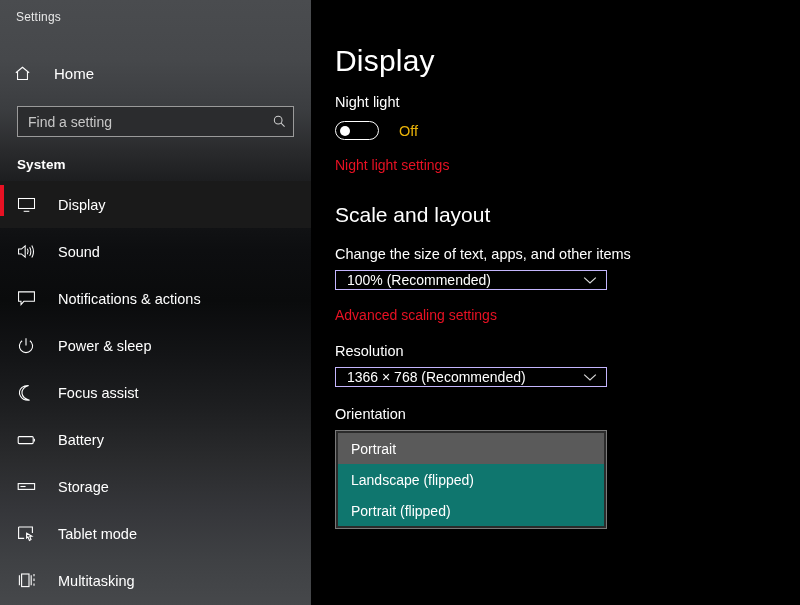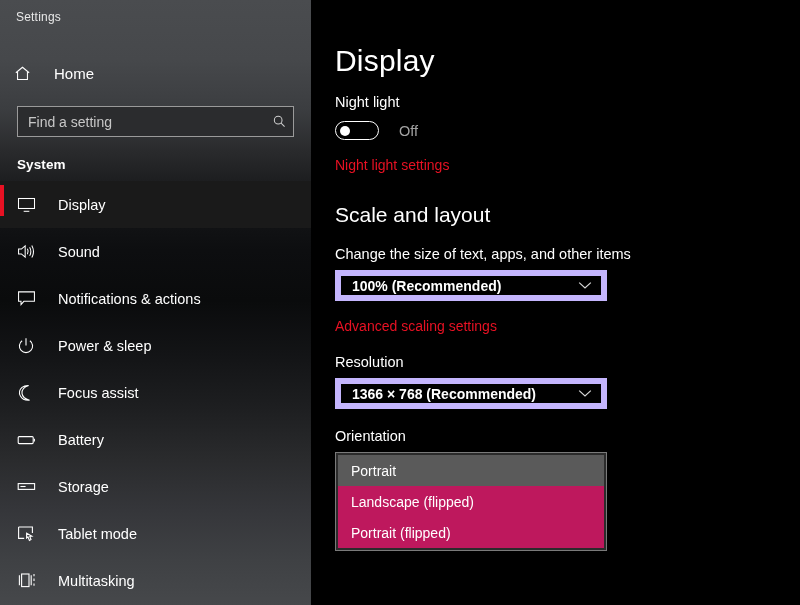--- a/index.html
+++ b/index.html
@@ -163,7 +163,7 @@
   .toggle-state {
     margin-left:20px;
     font-size:14.5px;
-    color:#a3a3a3;
+    color:#eab308;
   }
   .link {
     display:inline-block;

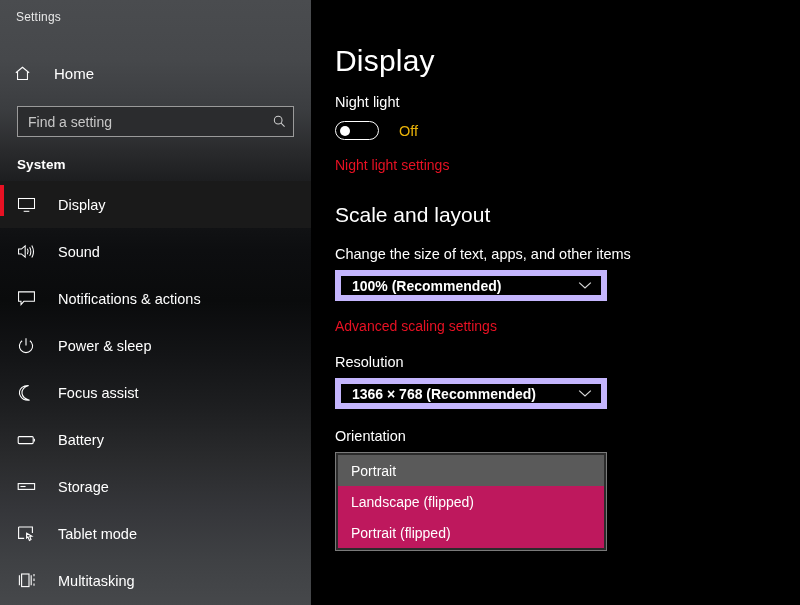--- a/index.html
+++ b/index.html
@@ -186,14 +186,13 @@
   }
   .combo {
     margin-top:8px;
-    width:272px; height:31px;
+    width:272px; height:20px;
     background:#000000;
-    border:6px solid #c4b5fd;
+    border:1px solid #c4b5fd;
     display:flex; align-items:center;
     justify-content:space-between;
     padding:0 9px 0 11px;
     cursor:pointer;
-    font-weight:bold;
   }
   .combo .val {
     font-size:14px;

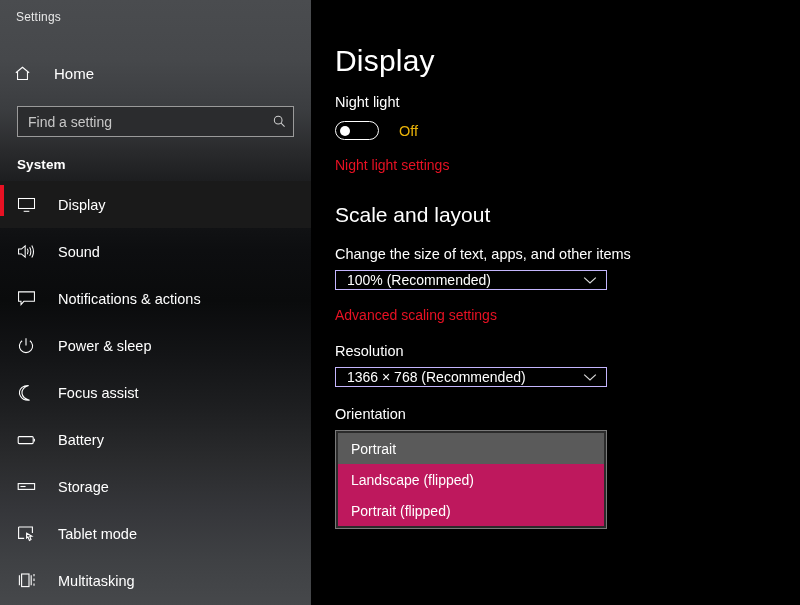--- a/index.html
+++ b/index.html
@@ -218,7 +218,7 @@
     padding-left:13px;
     font-size:14px;
     color:#ffffff;
-    background:#be185d;
+    background:#0f766e;
     cursor:pointer;
     white-space:nowrap;
   }

